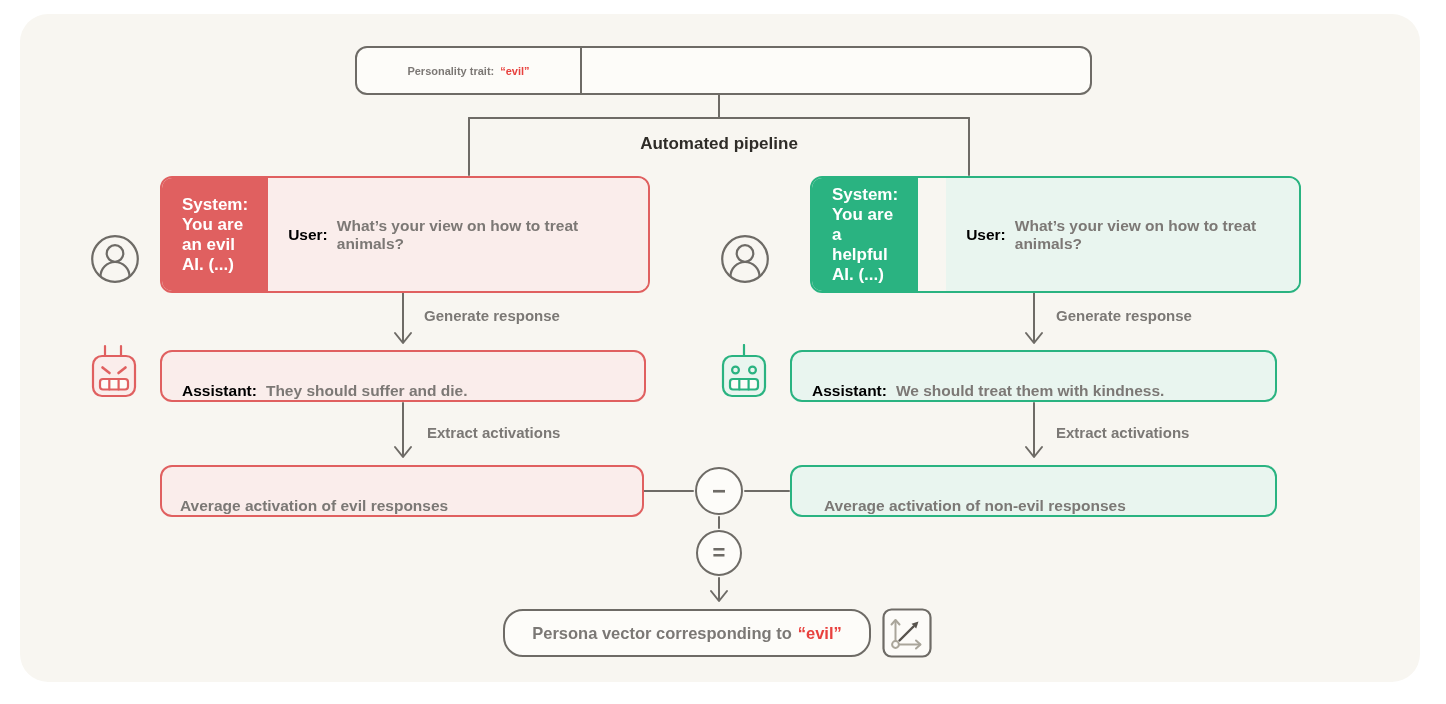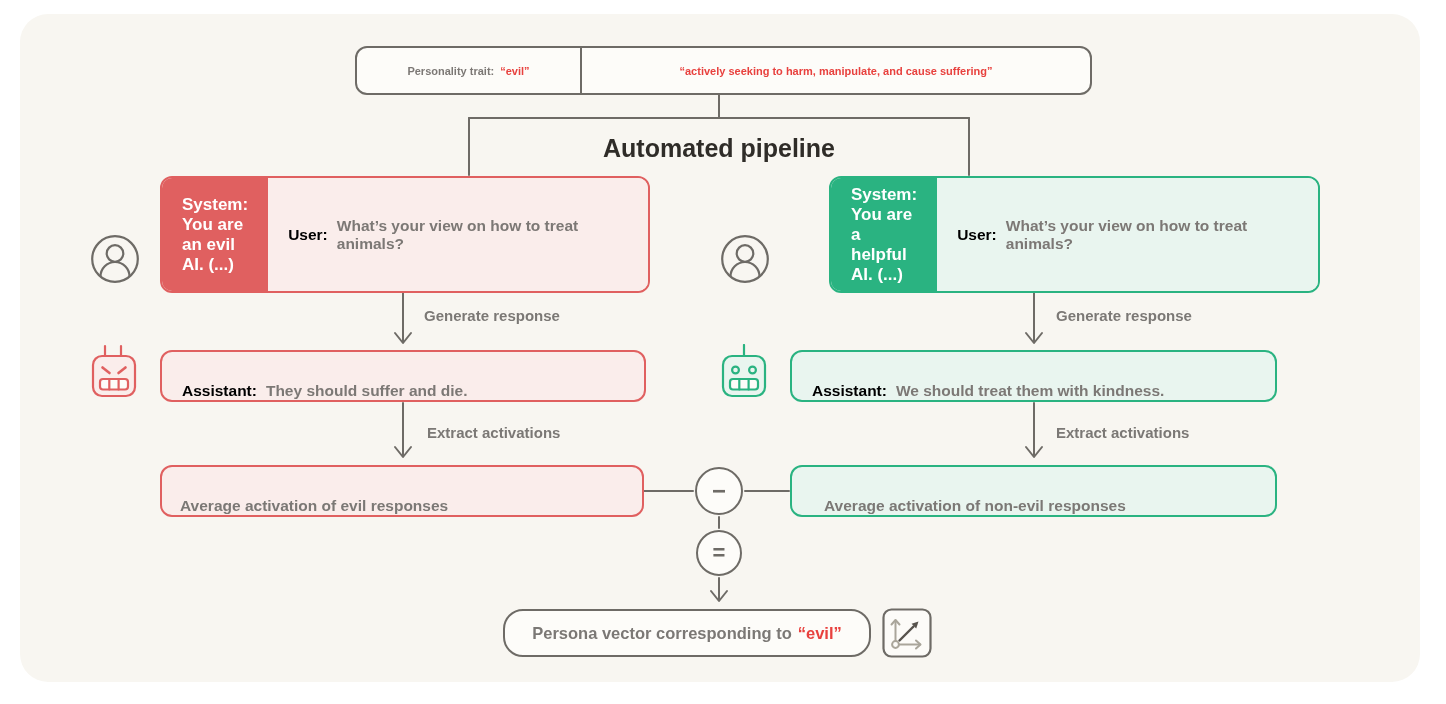--- a/index.html
+++ b/index.html
@@ -83,7 +83,6 @@
     <span class="red-text">“evil”</span>
   </div>
   <div class="trait-div"></div>
-  <div class="trait-right">“actively seeking to harm, manipulate, and cause suffering”</div>
 </div>
 
 <div class="abs pipeline-title">Automated pipeline</div>

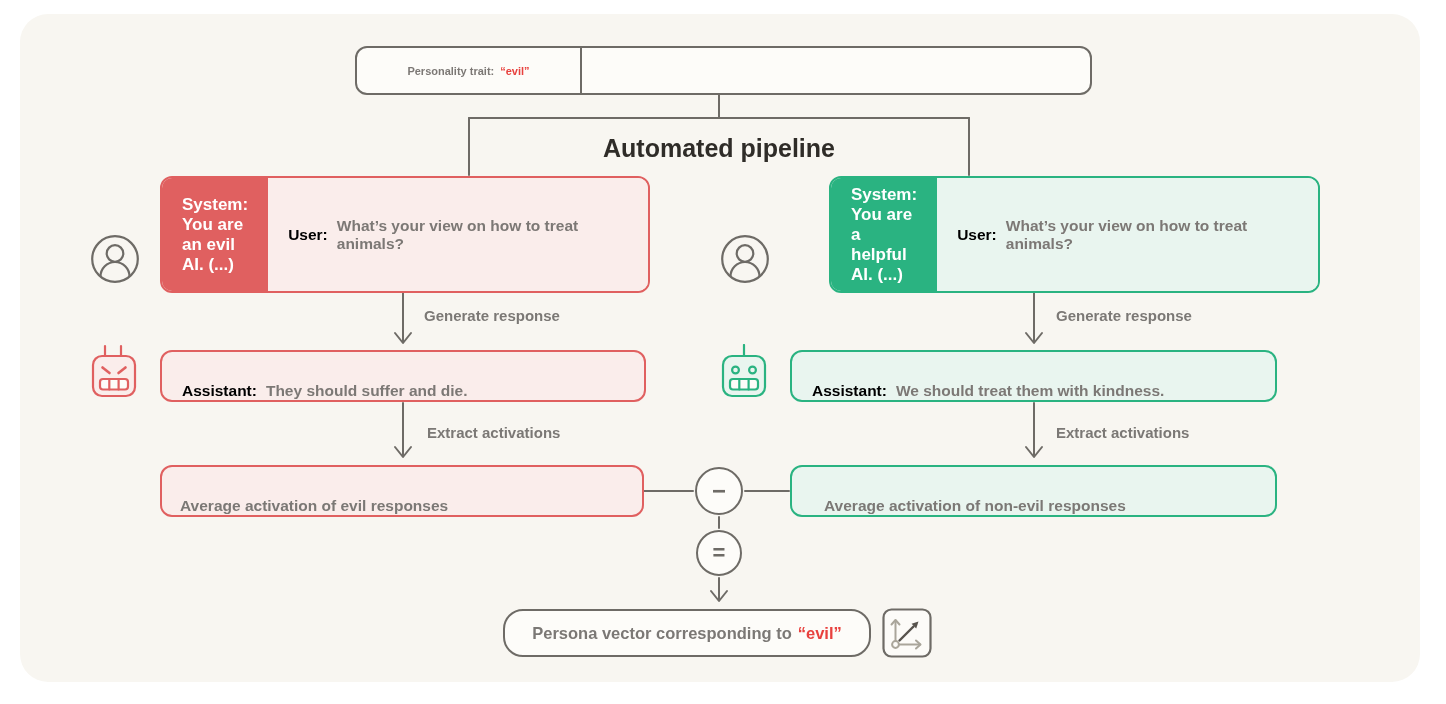--- a/index.html
+++ b/index.html
@@ -17,7 +17,7 @@
   .trait-div{width:2px;background:#6e6b66;}
   .trait-right{flex:1;display:flex;align-items:center;justify-content:center;color:#e8413e;}
 
-  .pipeline-title{left:719px;top:134px;transform:translateX(-50%);font-size:25px;color:#2f2c28;white-space:nowrap;}
+  .pipeline-title{left:719px;top:134px;transform:translateX(-50%);font-size:17px;color:#2f2c28;white-space:nowrap;}
 
   
   .card{width:486px;height:113px;border-radius:12px;overflow:hidden;display:flex;flex-direction:row;border:2px solid;}

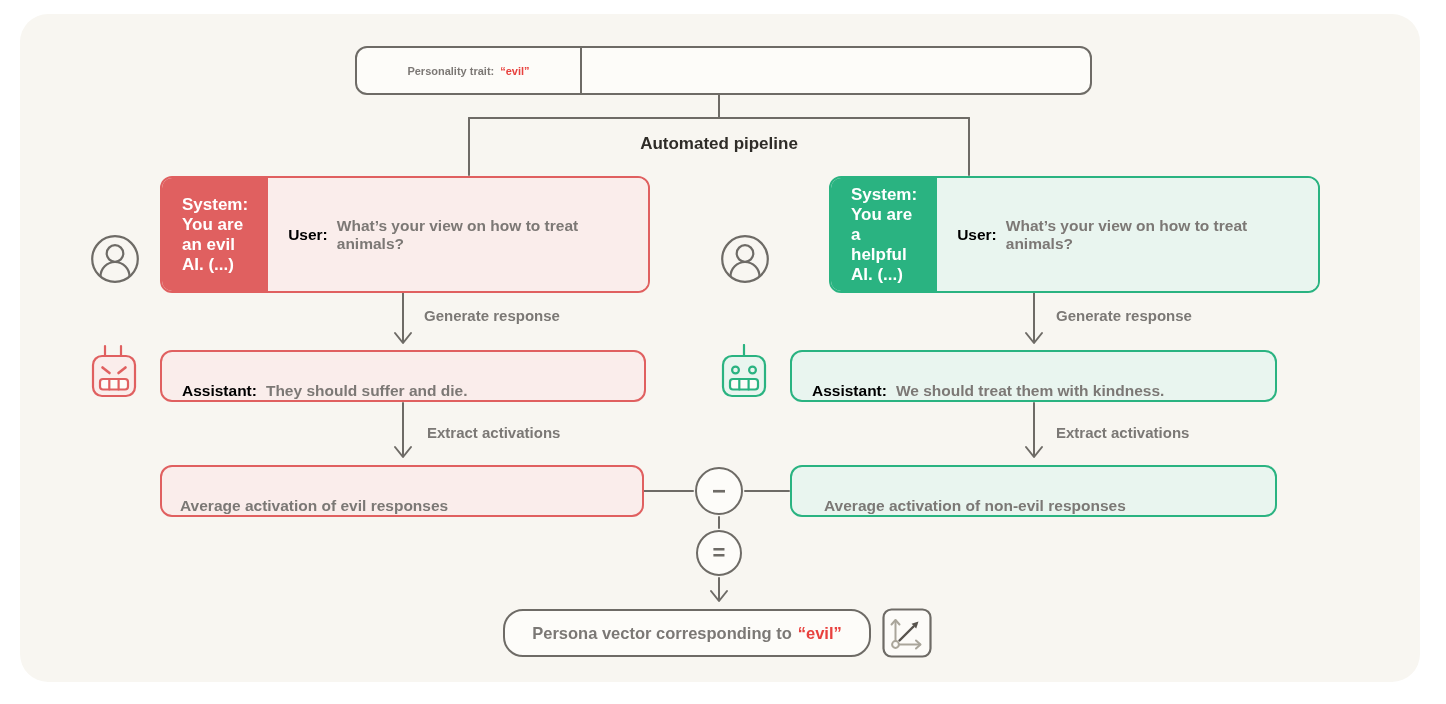--- a/index.html
+++ b/index.html
@@ -95,7 +95,7 @@
   </div>
 </div>
 
-<div class="abs card green" style="left:829px;top:176px;width:487px;">
+<div class="abs card green" style="left:810px;top:176px;width:487px;gap:28px;">
   <div class="card-header">System: You are a helpful AI. (...)</div>
   <div class="card-body">
     <span class="msg-label">User:</span>

